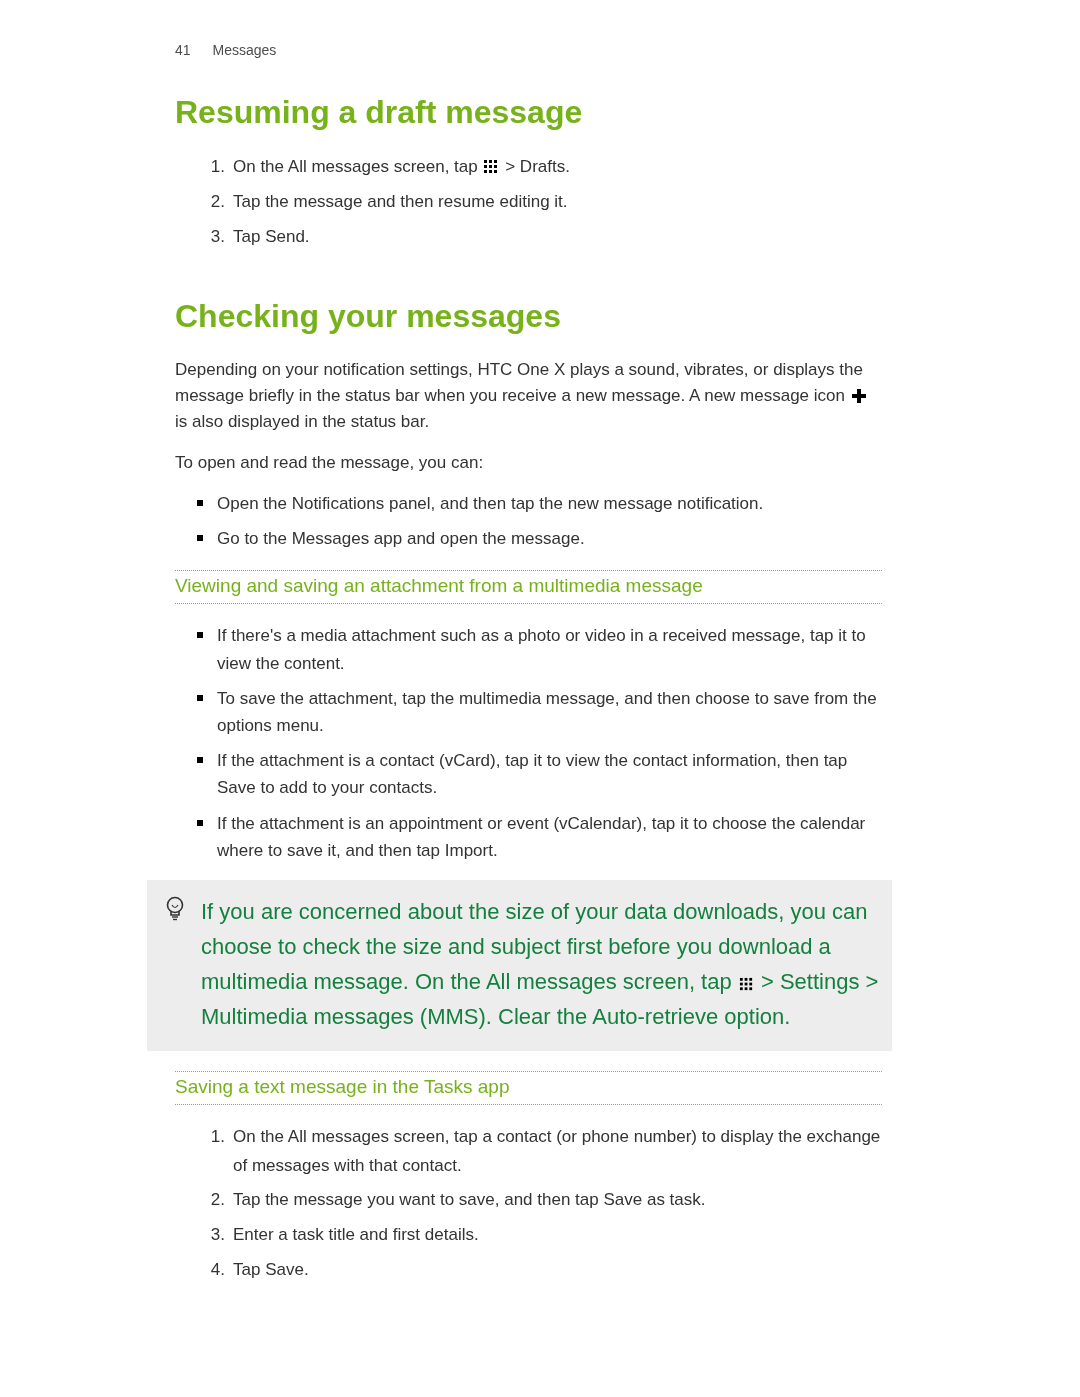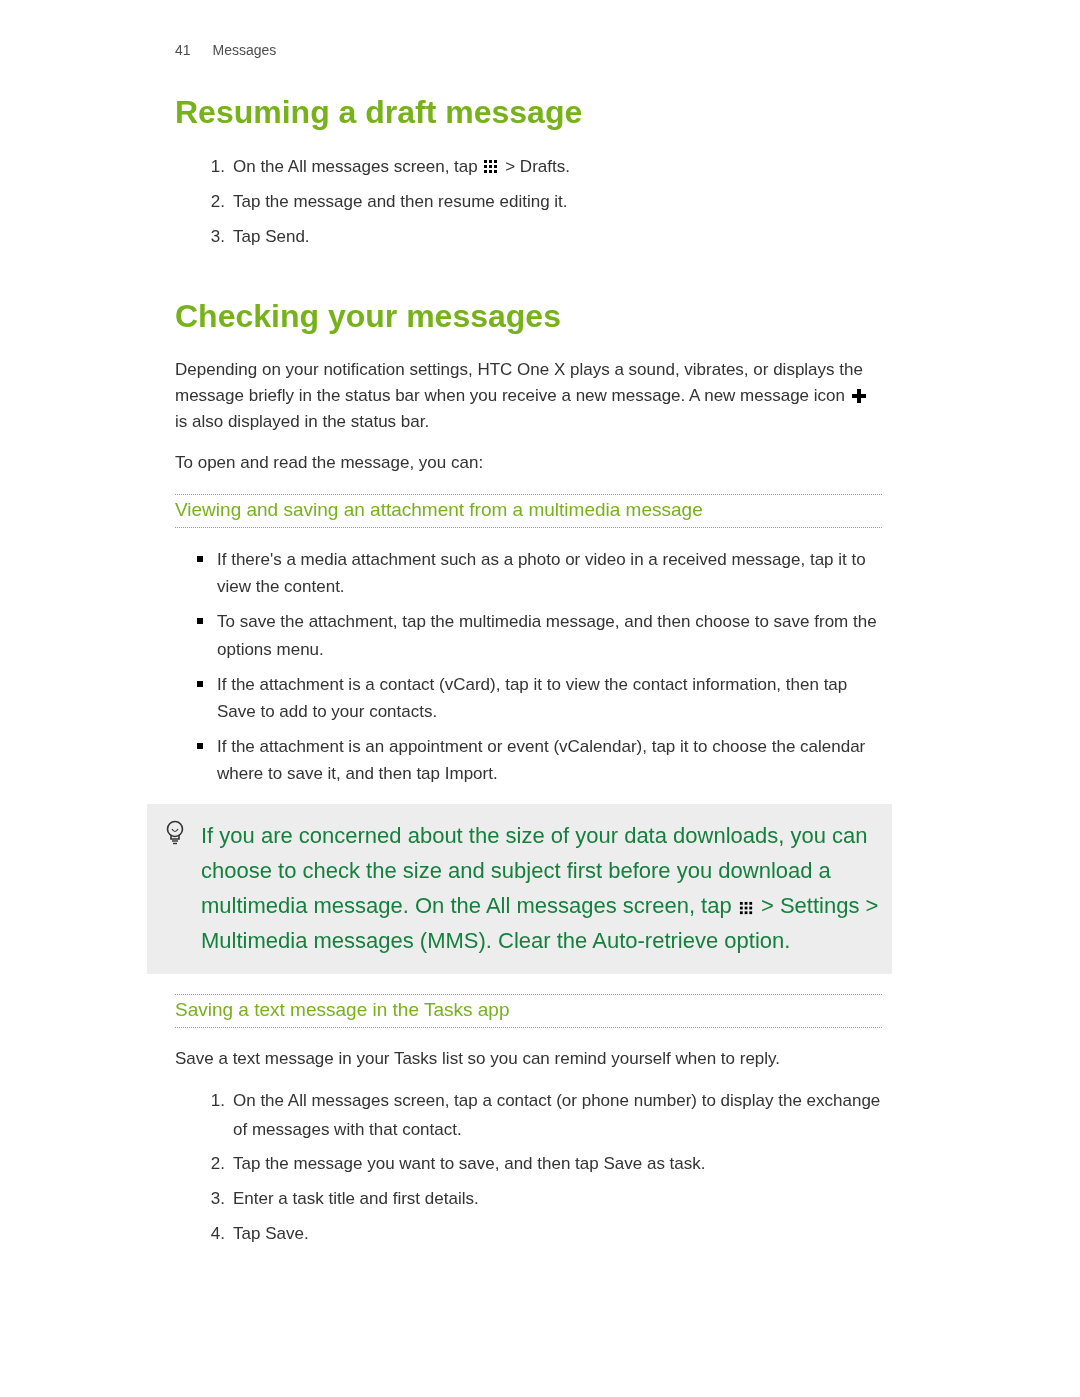--- a/index.html
+++ b/index.html
@@ -171,6 +171,14 @@
 
   <p class="body">To open and read the message, you can:</p>
 
+  <ul class="bullets">
+    <li>
+        <span class="text">Open the Notifications panel, and then tap the new message notification.</span>
+      </li>
+    <li>
+        <span class="text">Go to the Messages app and open the message.</span>
+      </li>
+  </ul>
 
   <div class="subhead-wrap">
     <div class="subhead">Viewing and saving an attachment from a multimedia message</div>

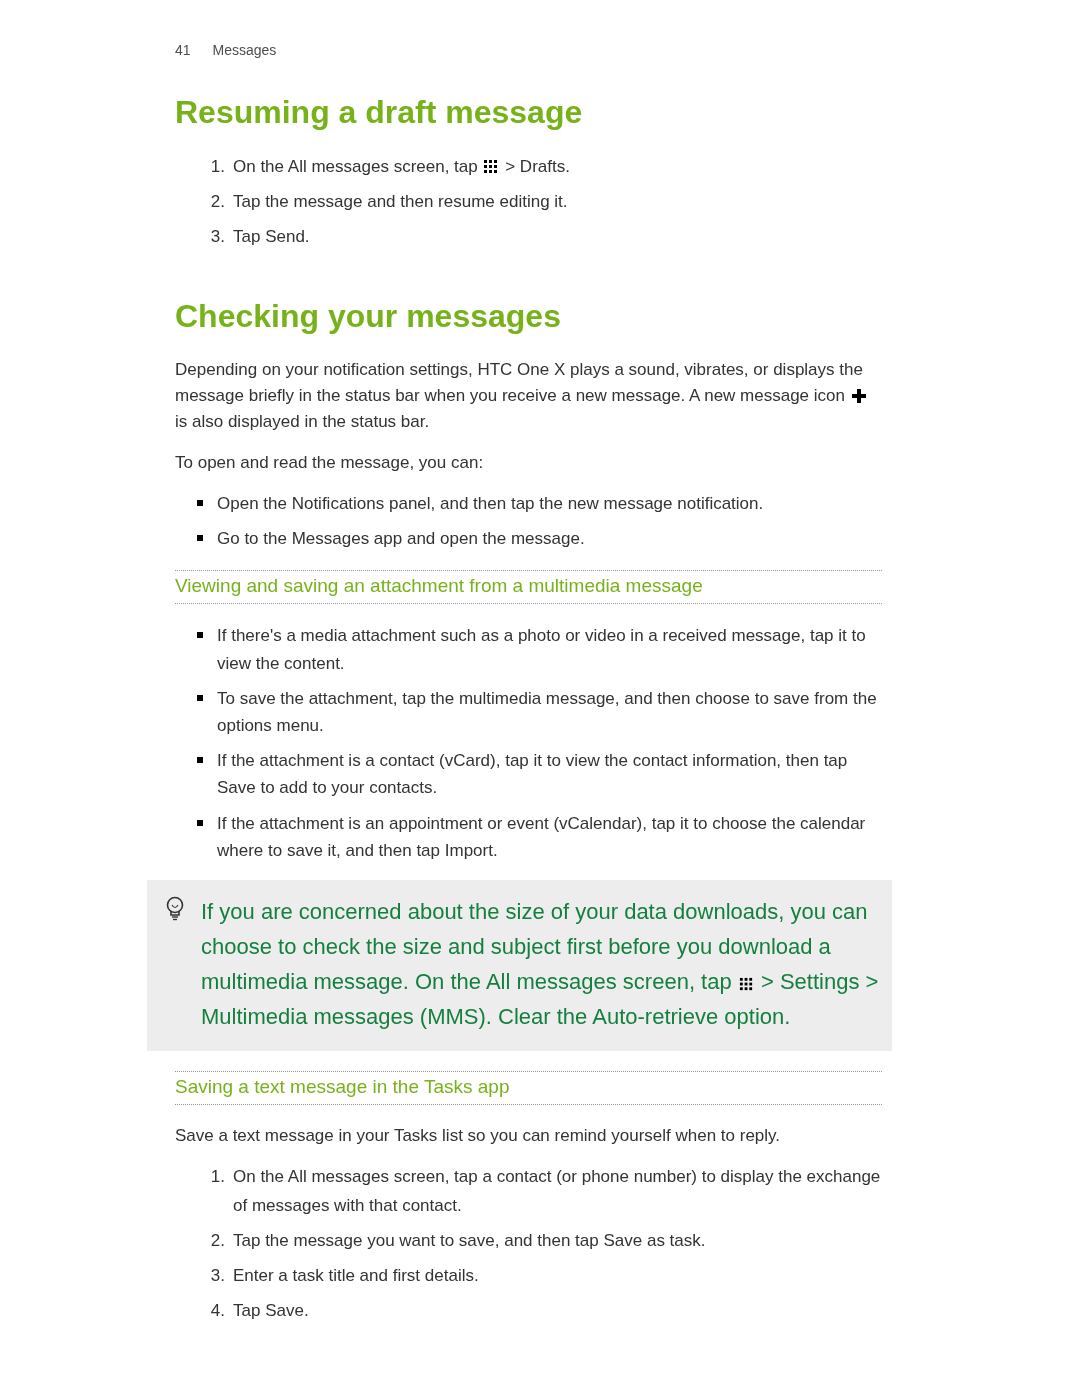--- a/index.html
+++ b/index.html
@@ -234,7 +234,6 @@
     <div class="subhead">Saving a text message in the Tasks app</div>
   </div>
 
-  <p class="body">Save a text message in your Tasks list so you can remind yourself when to reply.</p>
 
   <ol class="numbered">
     <li>

